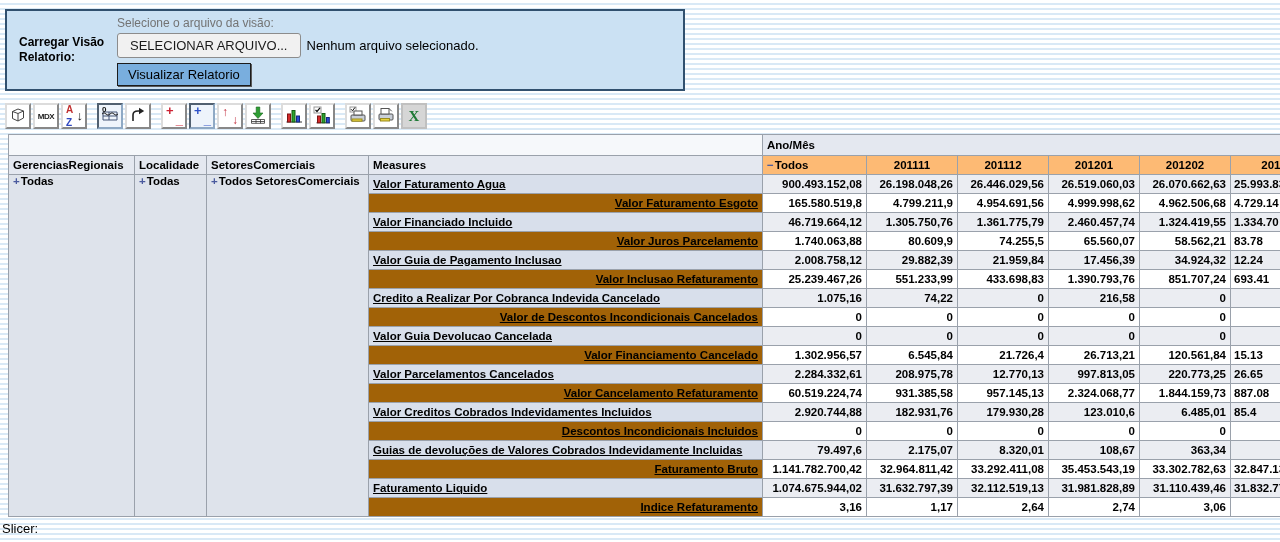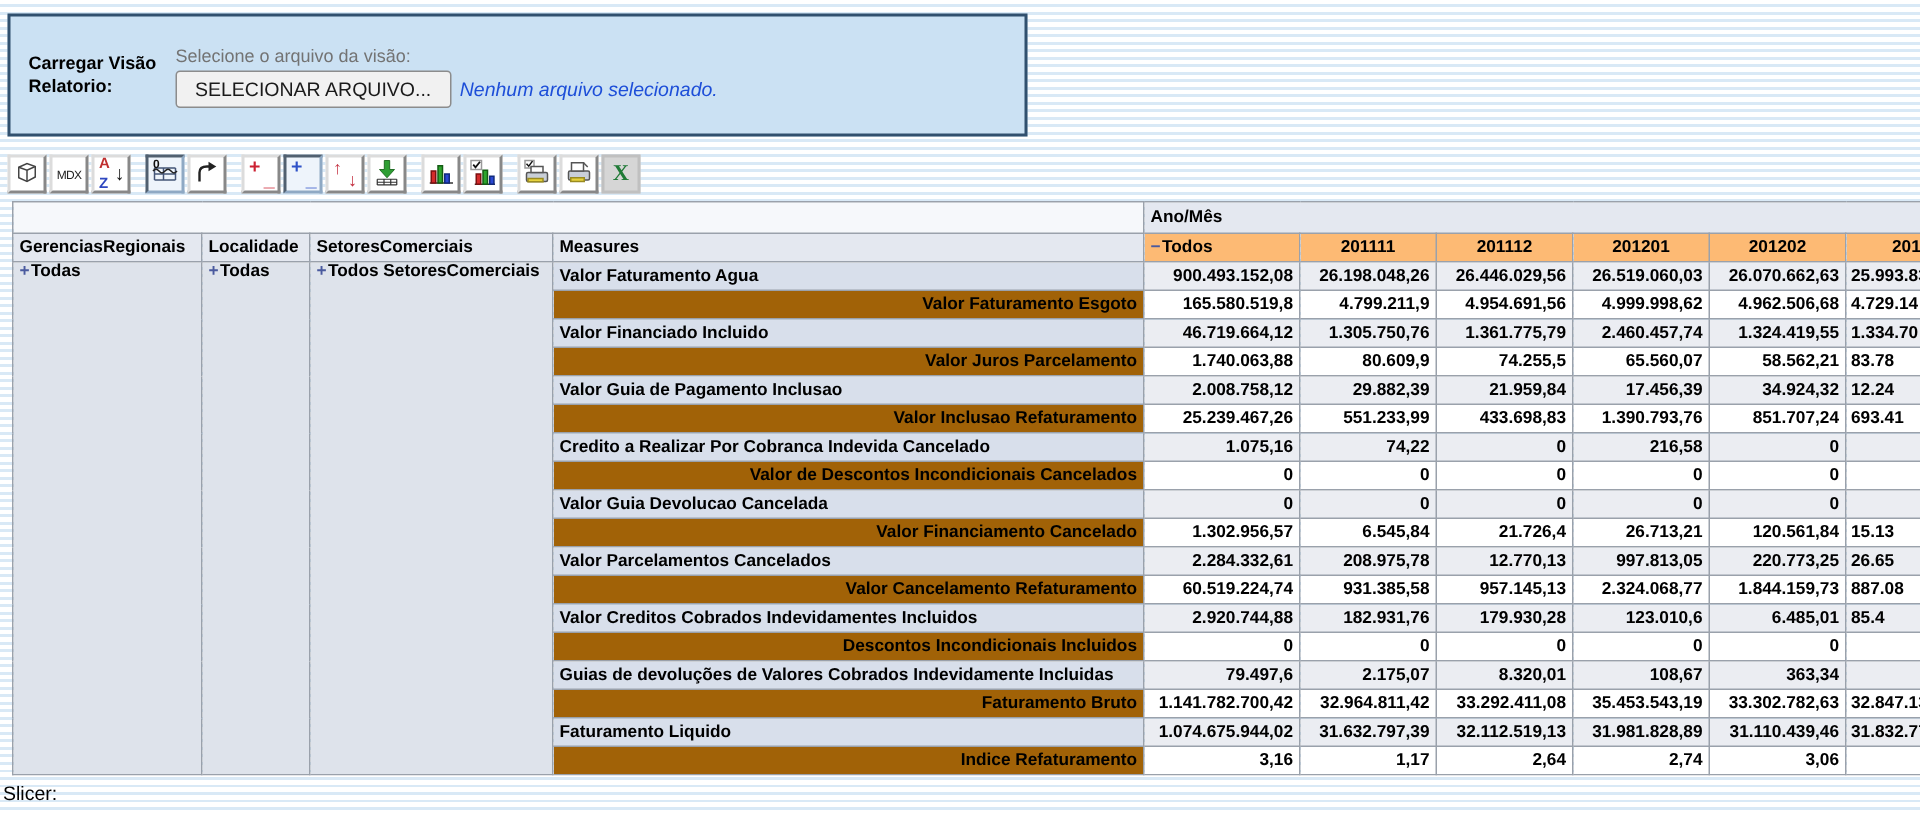--- a/index.html
+++ b/index.html
@@ -39,7 +39,7 @@
     background: #f1f1f1; border: 1px solid #8c8c8c; border-radius: 3px;
     font-size: 13px; color: #1a1a1a; padding: 4px 12px; cursor: pointer;
   }
-  .file-status { font-size: 13px; color: #1d4ed8; font-style: italic; }
+  .file-status { font-size: 13px; color: #000000; }
   .view-btn { margin-top: 5px; }
 
   

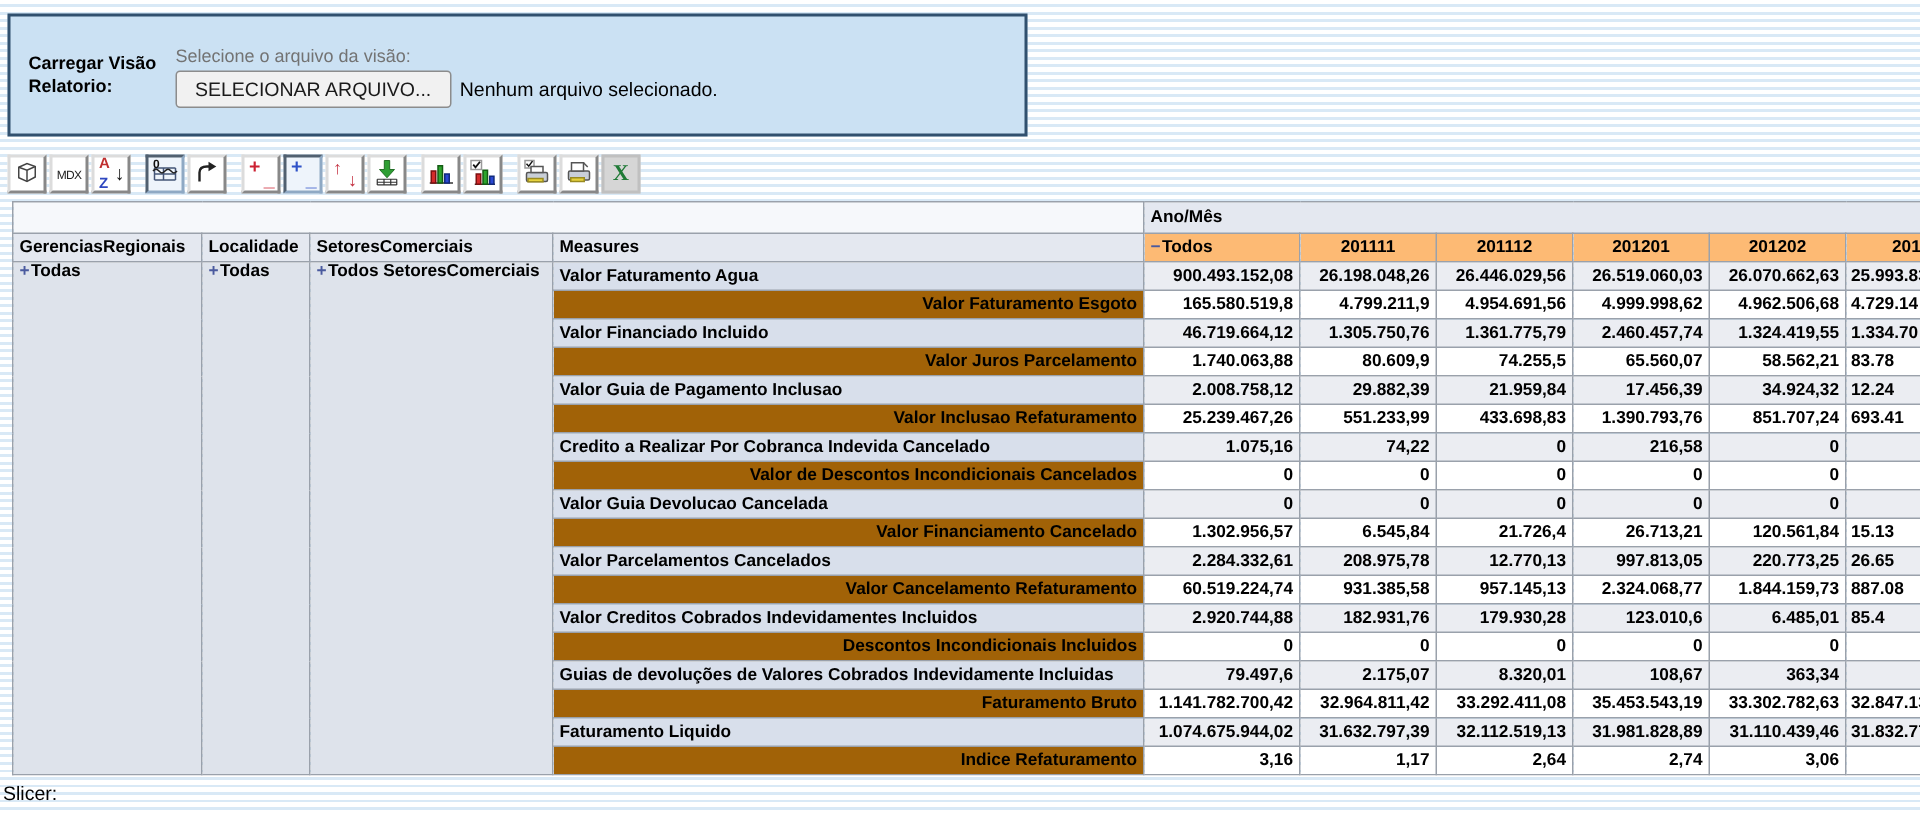--- a/index.html
+++ b/index.html
@@ -107,6 +107,7 @@
         <button class="file-btn">SELECIONAR ARQUIVO...</button>
         <span class="file-status">Nenhum arquivo selecionado.</span>
       </div>
+      <button class="blue-btn view-btn">Visualizar Relatorio</button>
     </div>
   </div>
 </div>

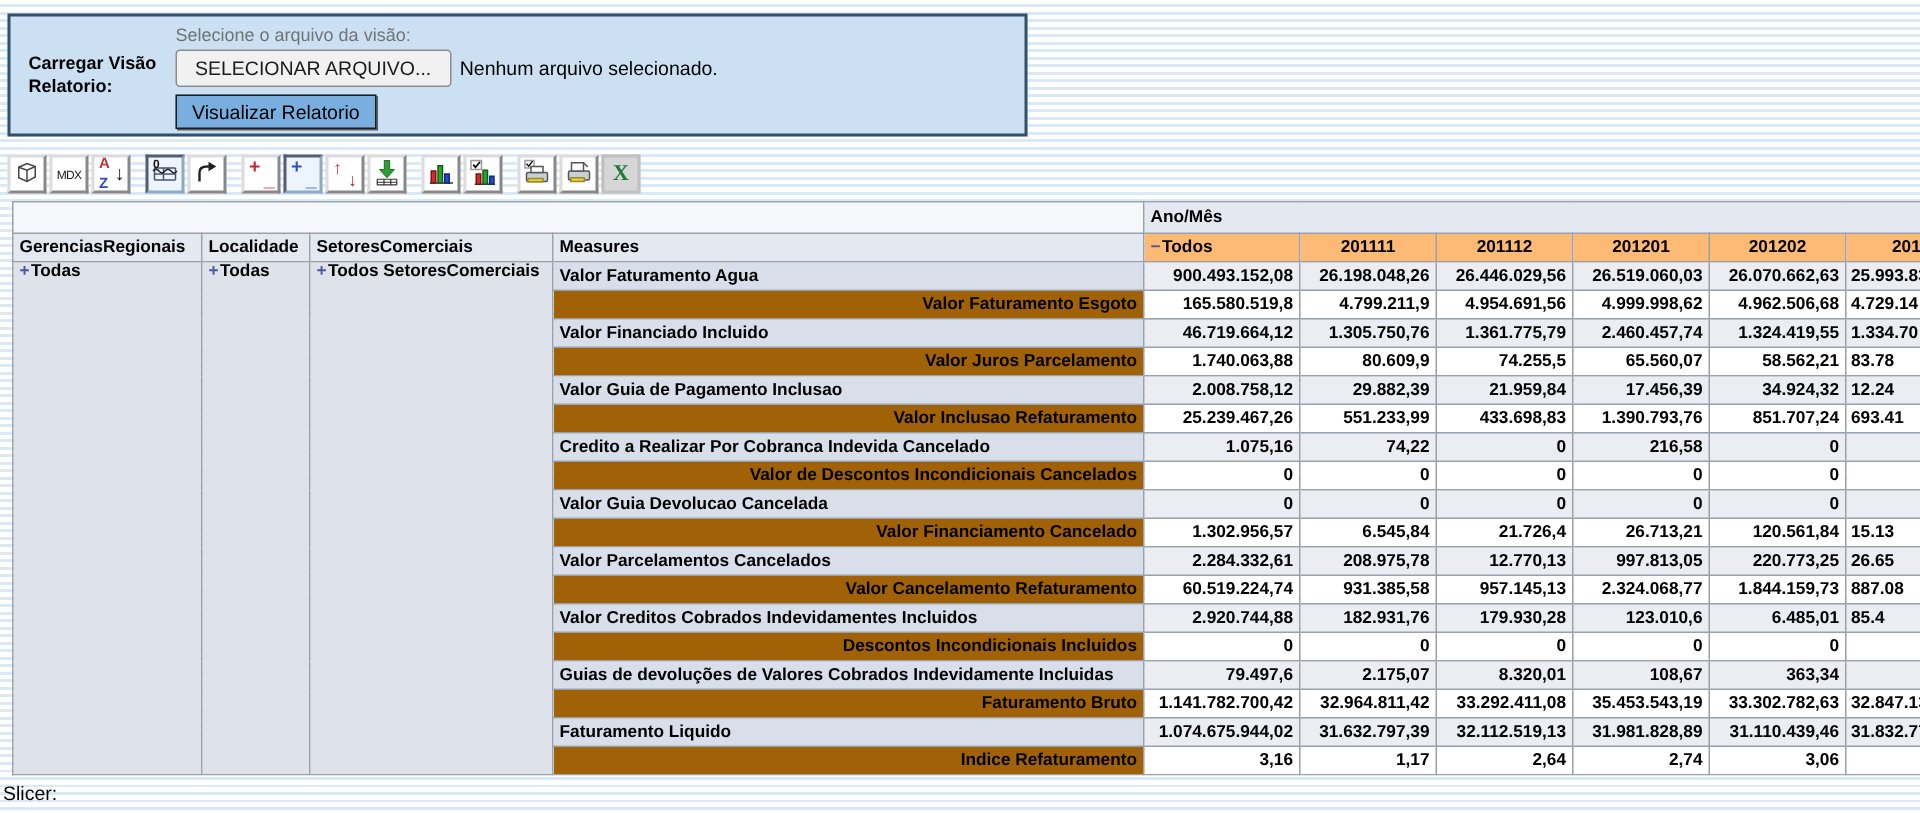--- a/index.html
+++ b/index.html
@@ -53,7 +53,7 @@
   .tb-btn.pressed { border: 2px inset #8fa9c4; background: #eef4fb; }
   .tb-btn.disabled { background: #d6d6d6; border: 2px solid #c0c0c0; }
   .tb-gap { margin-left: 8px; }
-  .t-mdx { font-size: 8px; font-weight: normal; color: #222; letter-spacing: -0.5px; }
+  .t-mdx { font-size: 8px; font-weight: bold; color: #222; letter-spacing: -0.5px; }
   .sort-wrap { position: relative; width: 18px; height: 18px; }
   .sort-a { position: absolute; left: 1px; top: -3px; font-size: 10px; font-weight: bold; color: #c03030; }
   .sort-z { position: absolute; left: 1px; bottom: -3px; font-size: 10px; font-weight: bold; color: #3048c0; }

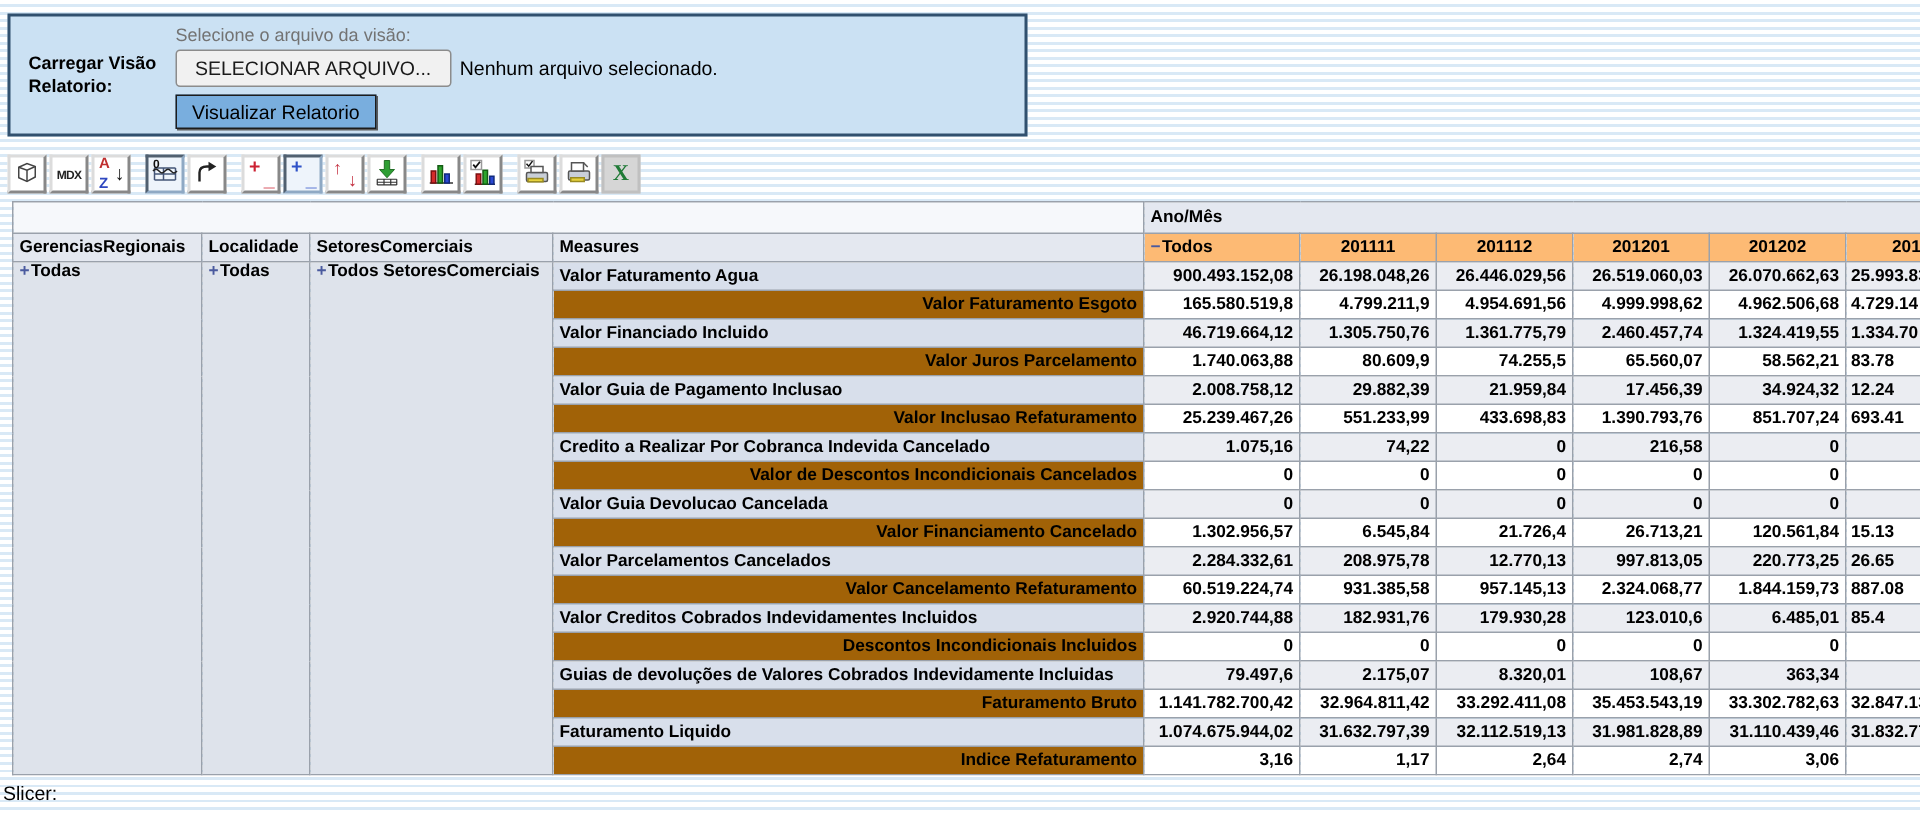--- a/index.html
+++ b/index.html
@@ -85,7 +85,7 @@
   .col-header.first { text-align: left; }
   .dim-cell { background: #dee3eb; vertical-align: top; text-align: left; padding-top: 2px; }
   .marker { color: #4a5a9e; font-weight: bold; margin-right: 1px; }
-  .measure-cell { text-align: left; font-size: 11px; }
+  .measure-cell { text-align: left; font-size: 11px; text-decoration: underline; }
   .value-cell { text-align: right; padding-right: 3px; }
   .value-cell.clip { text-align: left; padding-left: 3px; }
   tr.odd .measure-cell { background: #d8dfeb; }

